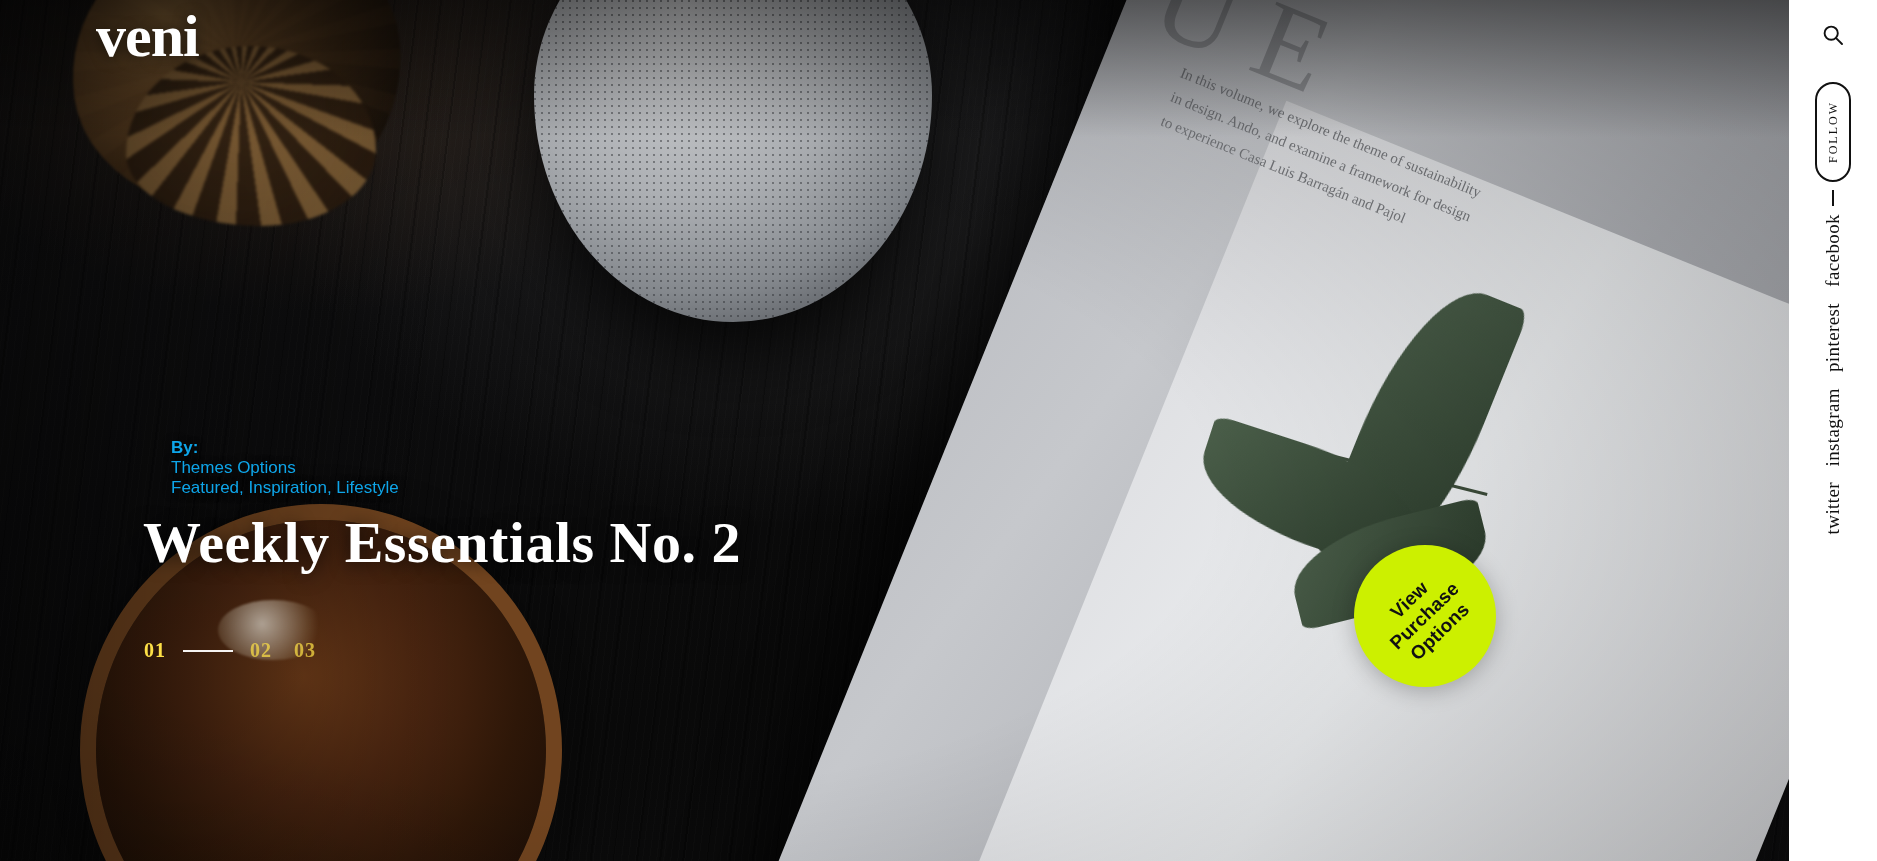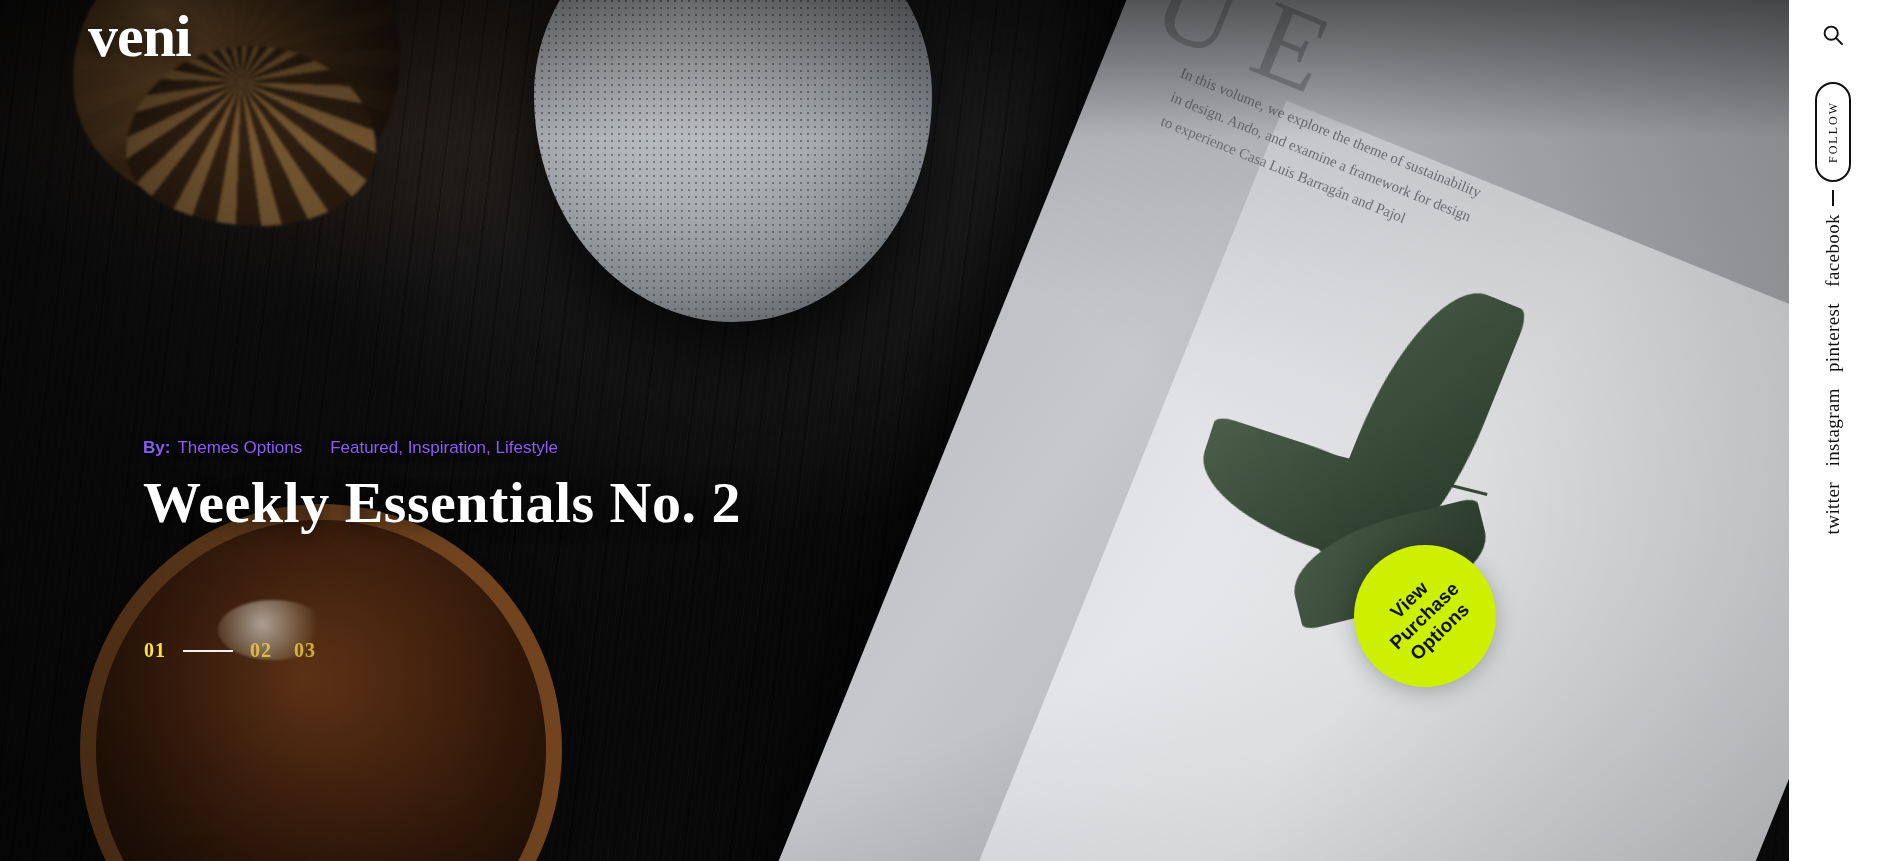--- a/index.html
+++ b/index.html
@@ -143,7 +143,7 @@
 
   
   #header{
-    position:absolute; left:8px; top:0; width:1441px; height:86px;
+    position:absolute; left:16px; top:0; width:1441px; height:86px;
     display:flex; align-items:center; z-index:40;
   }
   #logo{

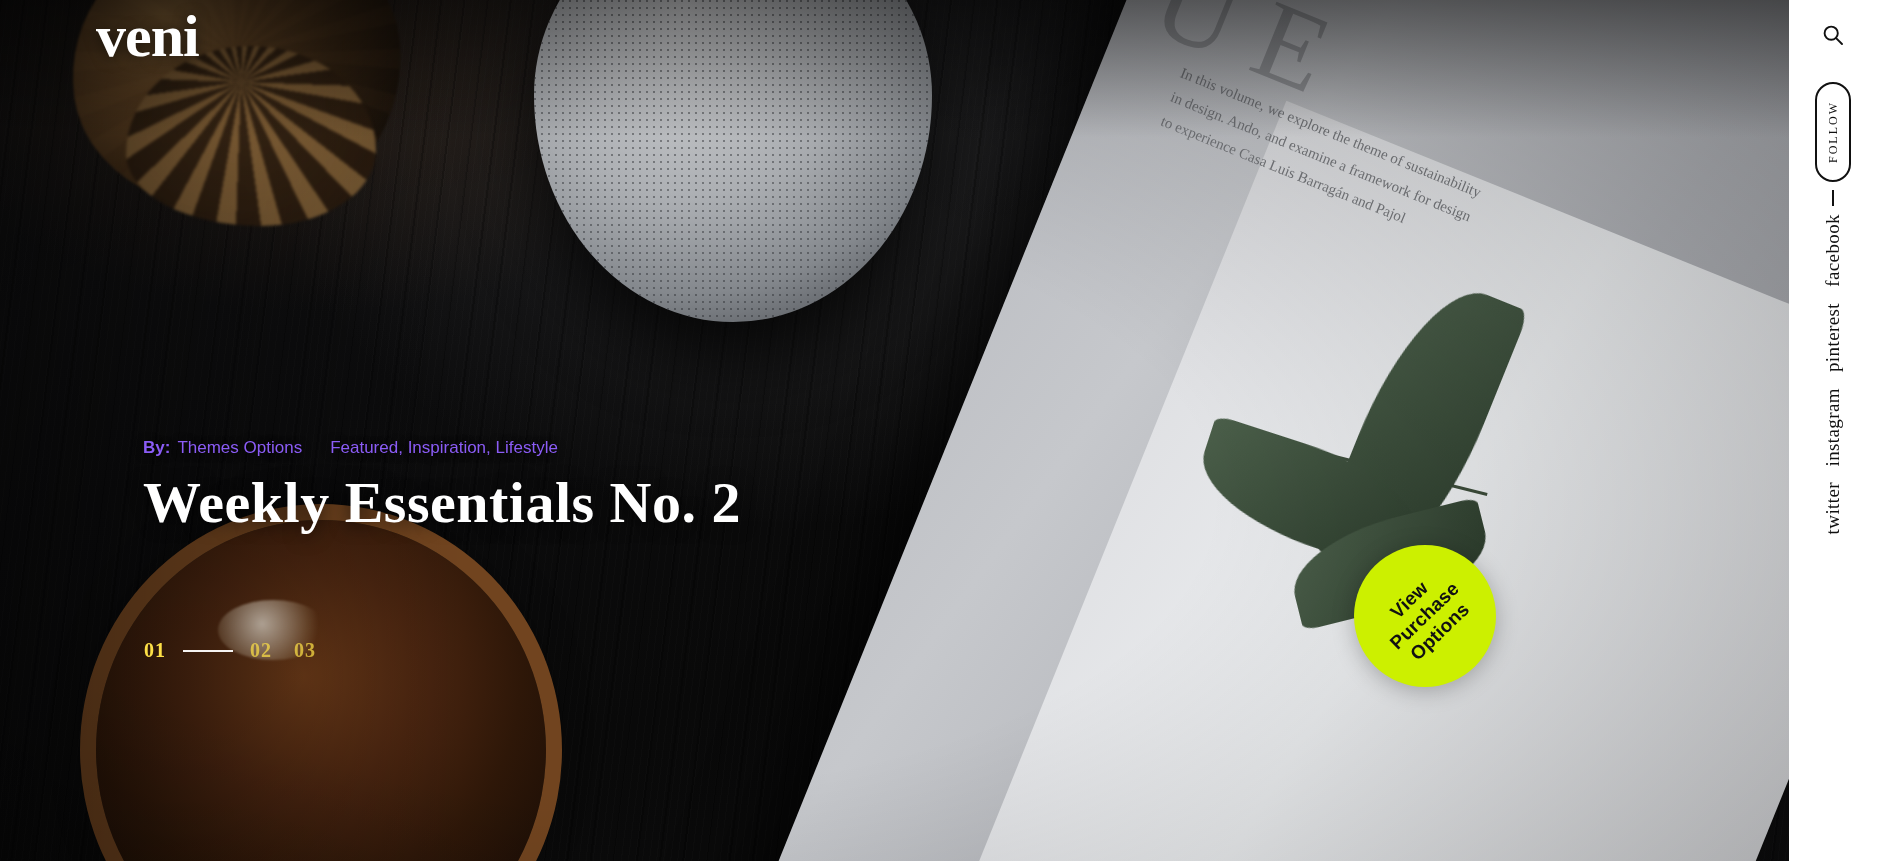--- a/index.html
+++ b/index.html
@@ -172,8 +172,9 @@
   }
   #meta{
     display:flex; align-items:baseline; gap:0;
-    font-size:17px; color:#8b5cf6; margin-bottom:14px;
+    font-size:17px; color:#0ea5e9; margin-bottom:14px;
     text-shadow:0 1px 8px rgba(0,0,0,.7);
+    flex-direction:column;
   }
   #meta .by-label{ font-weight:700; margin-right:7px; }
   #meta .author{ font-weight:400; }

